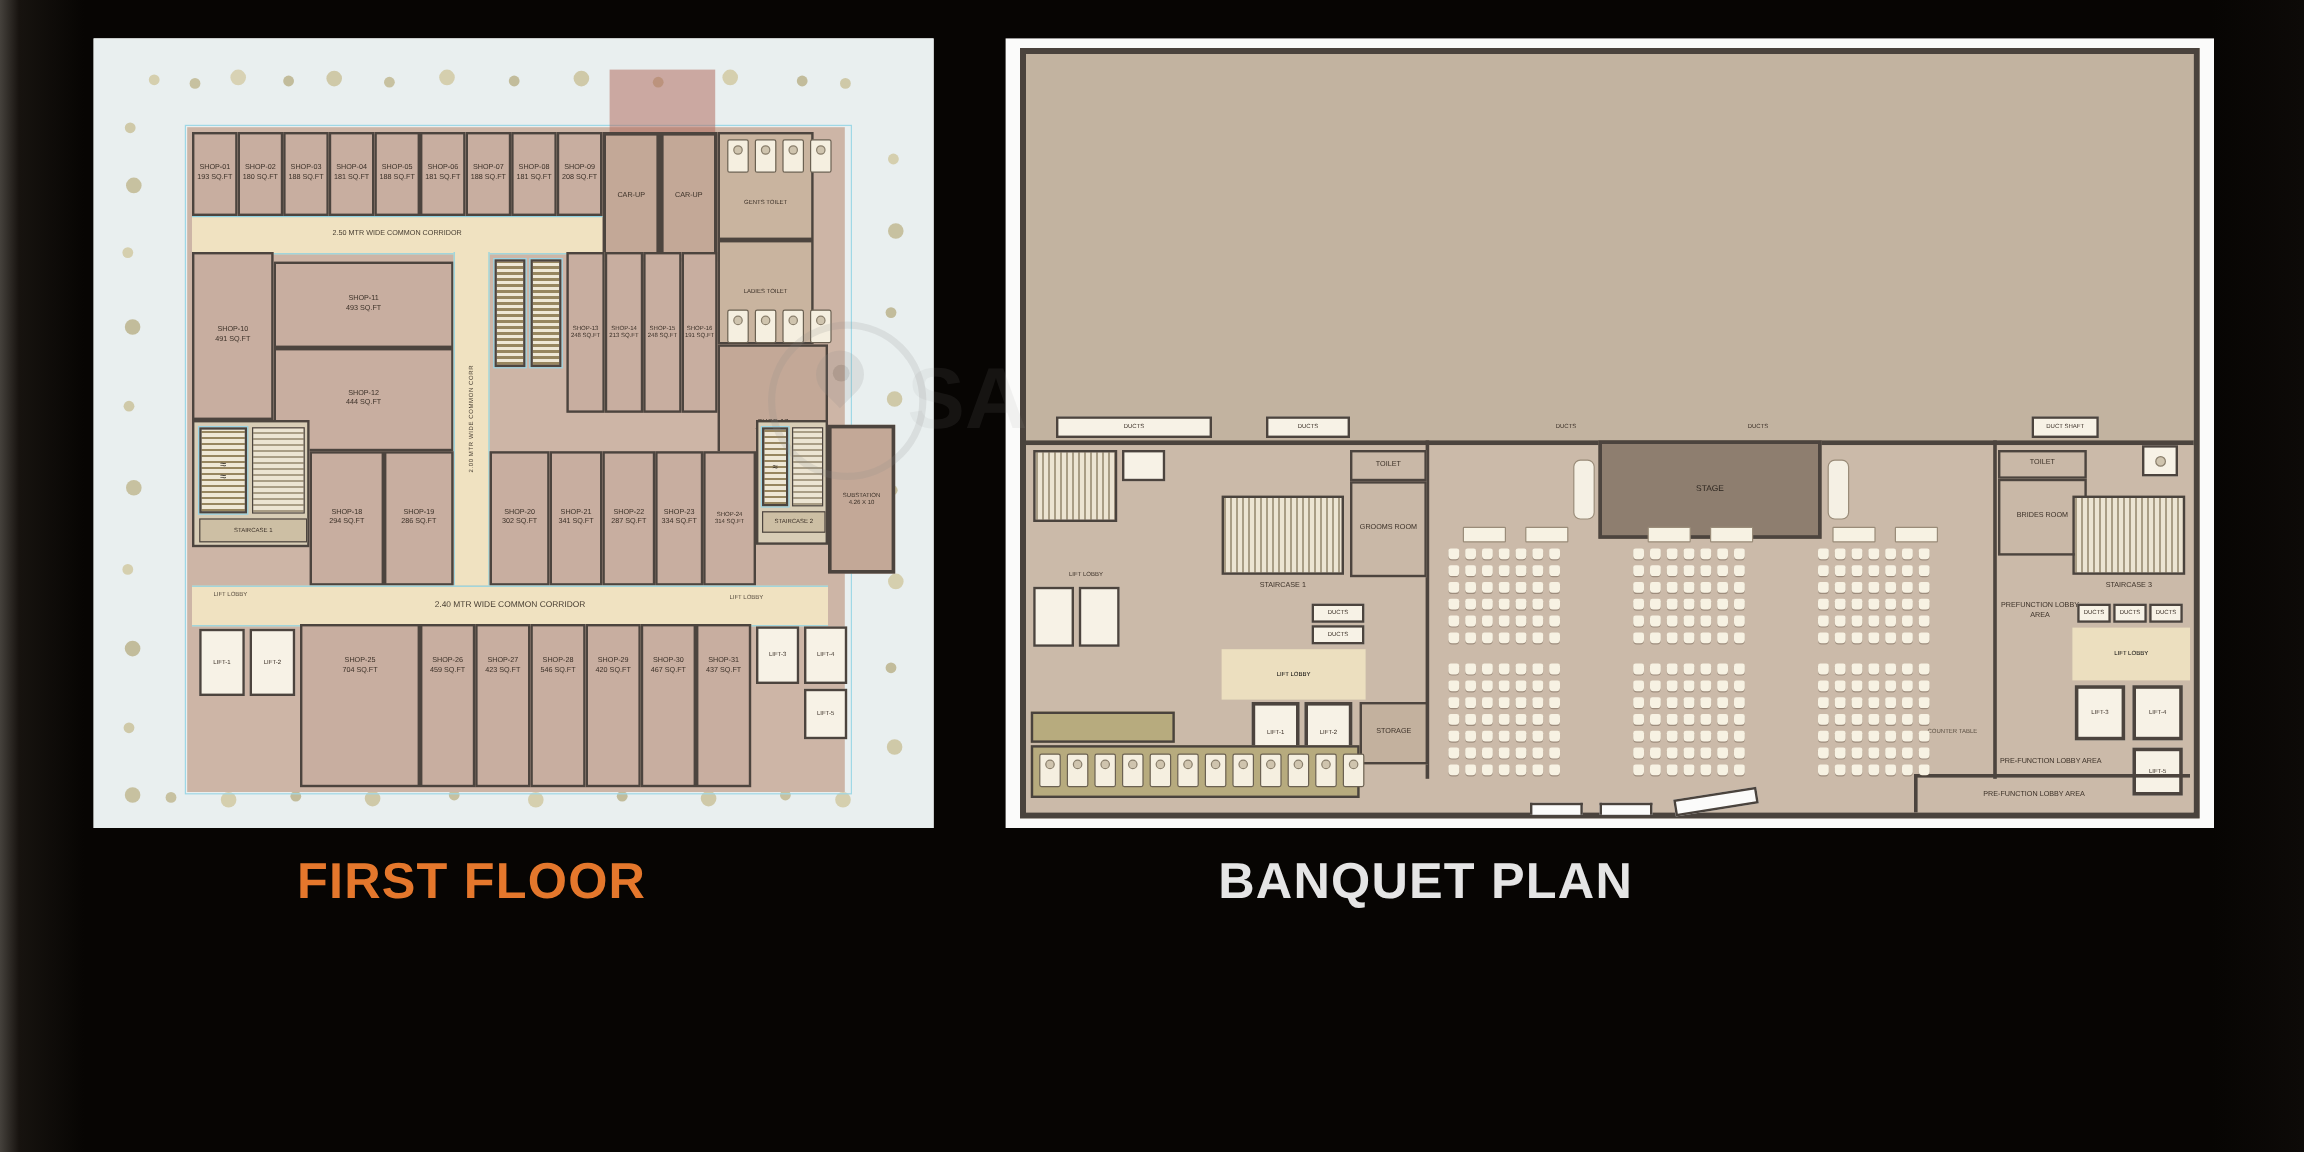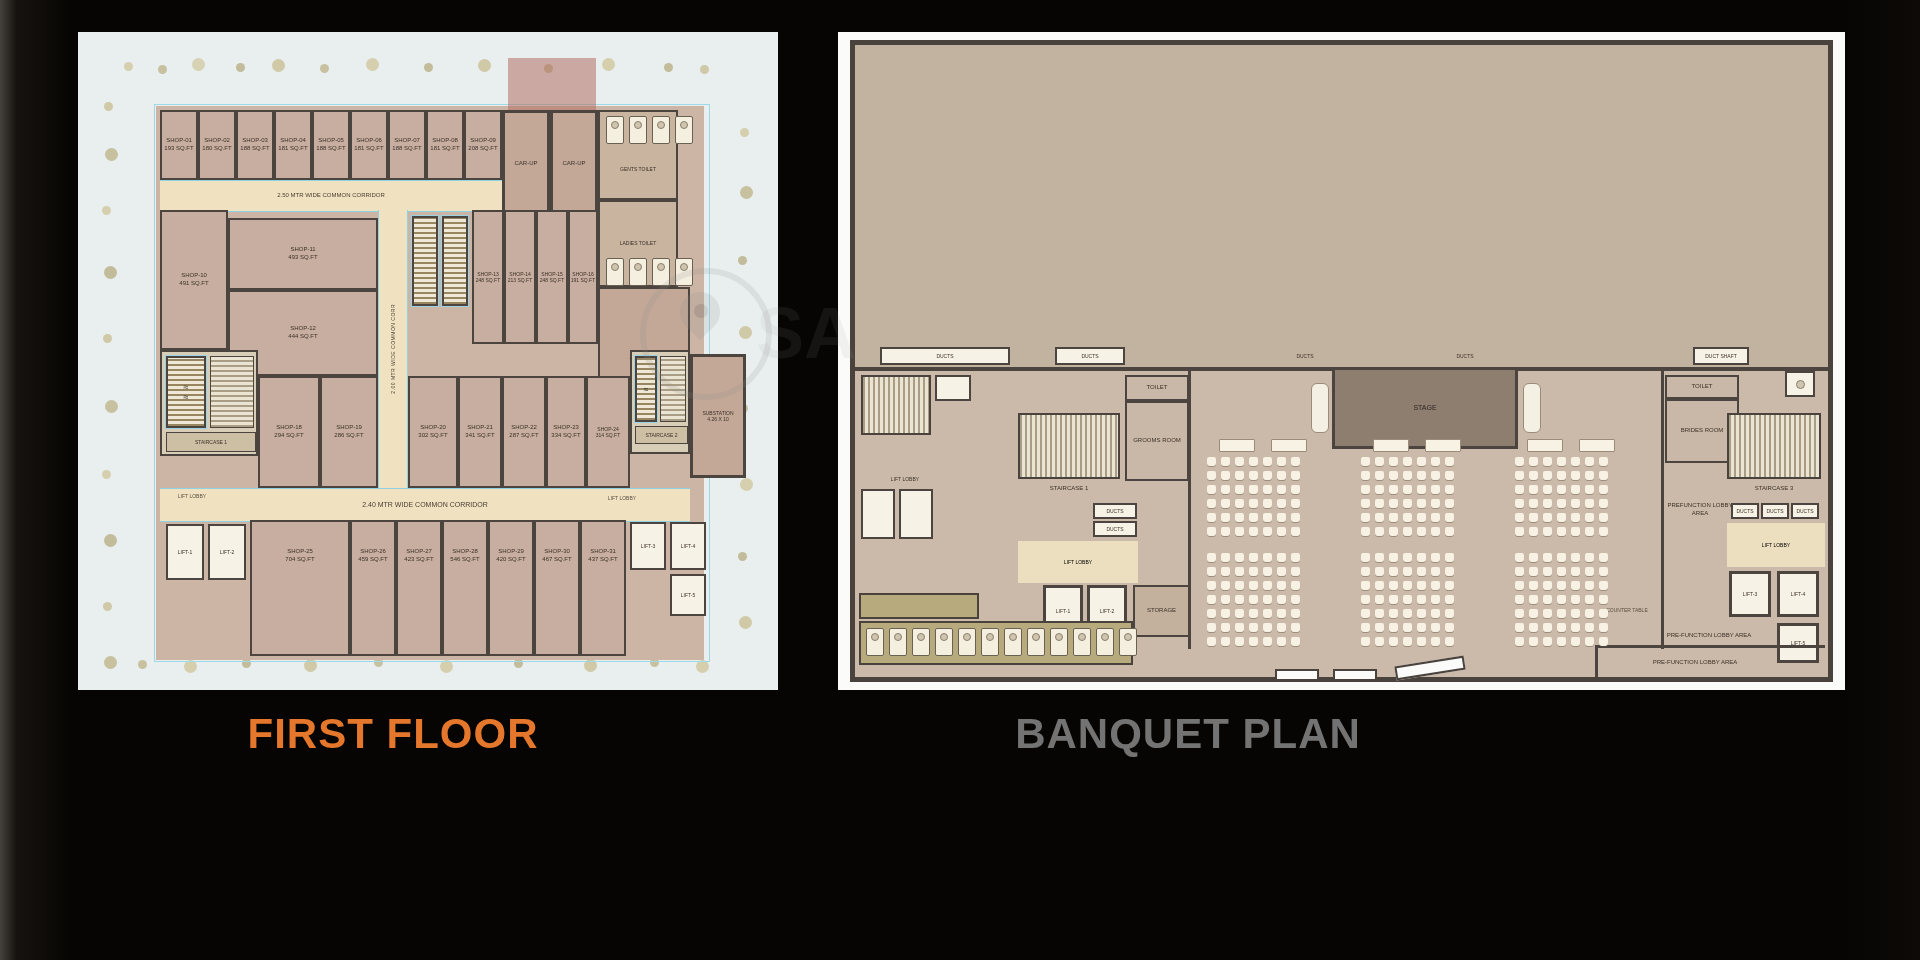--- a/index.html
+++ b/index.html
@@ -724,6 +724,6 @@
 </div>
 
 <div class="title" style="left:78px;width:630px;color:#e4772c;"><span>FIRST FLOOR</span></div>
-<div class="title" style="left:838px;width:700px;color:#737373;"><span>BANQUET PLAN</span></div>
+<div class="title" style="left:838px;width:700px;color:#e5e5e5;"><span>BANQUET PLAN</span></div>
 
 </body></html>

